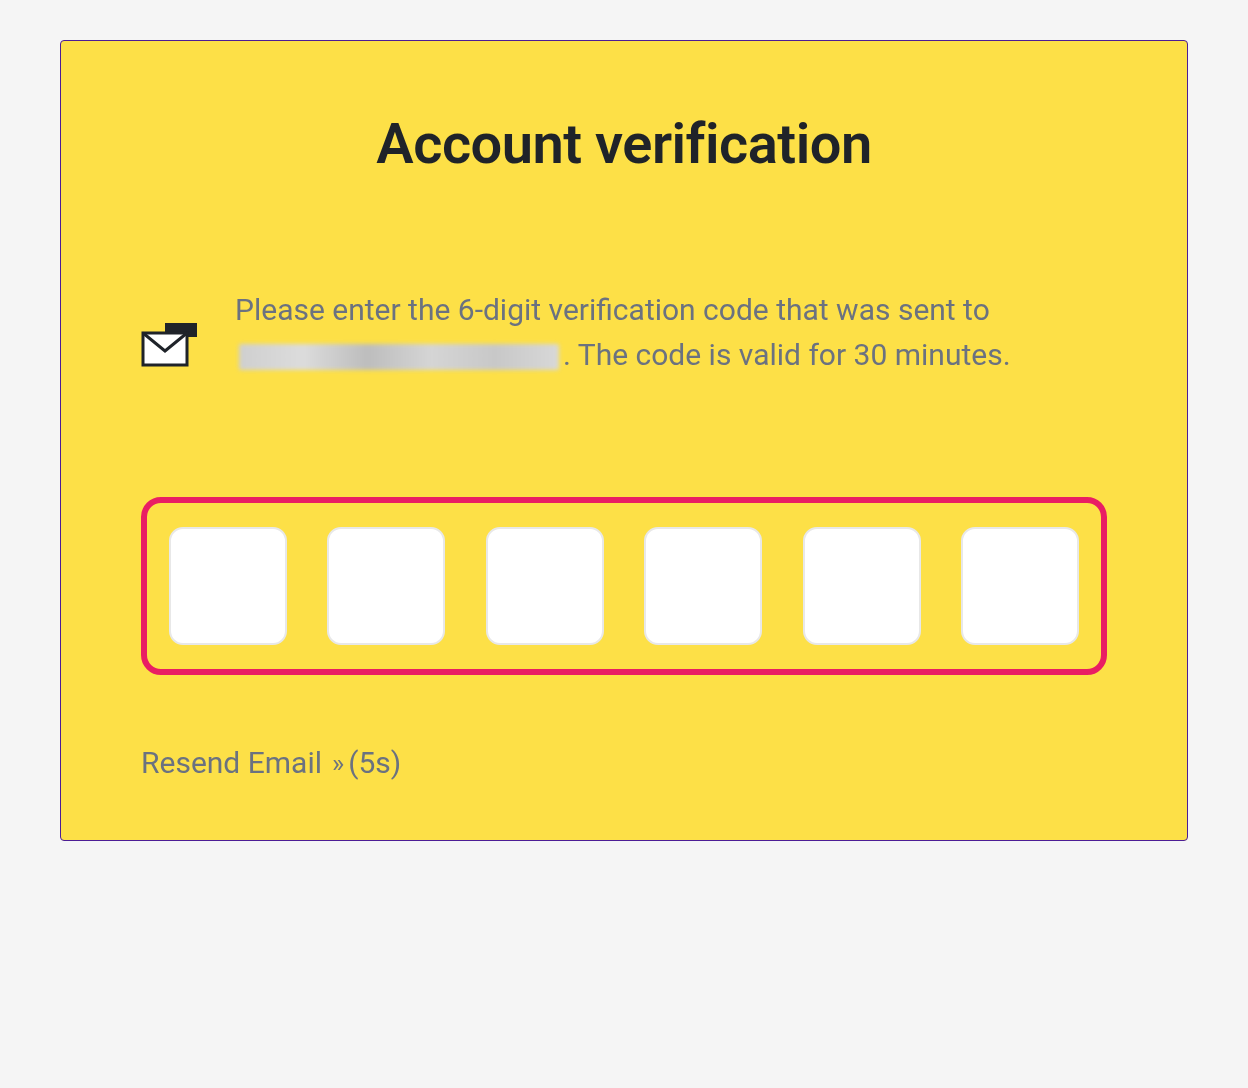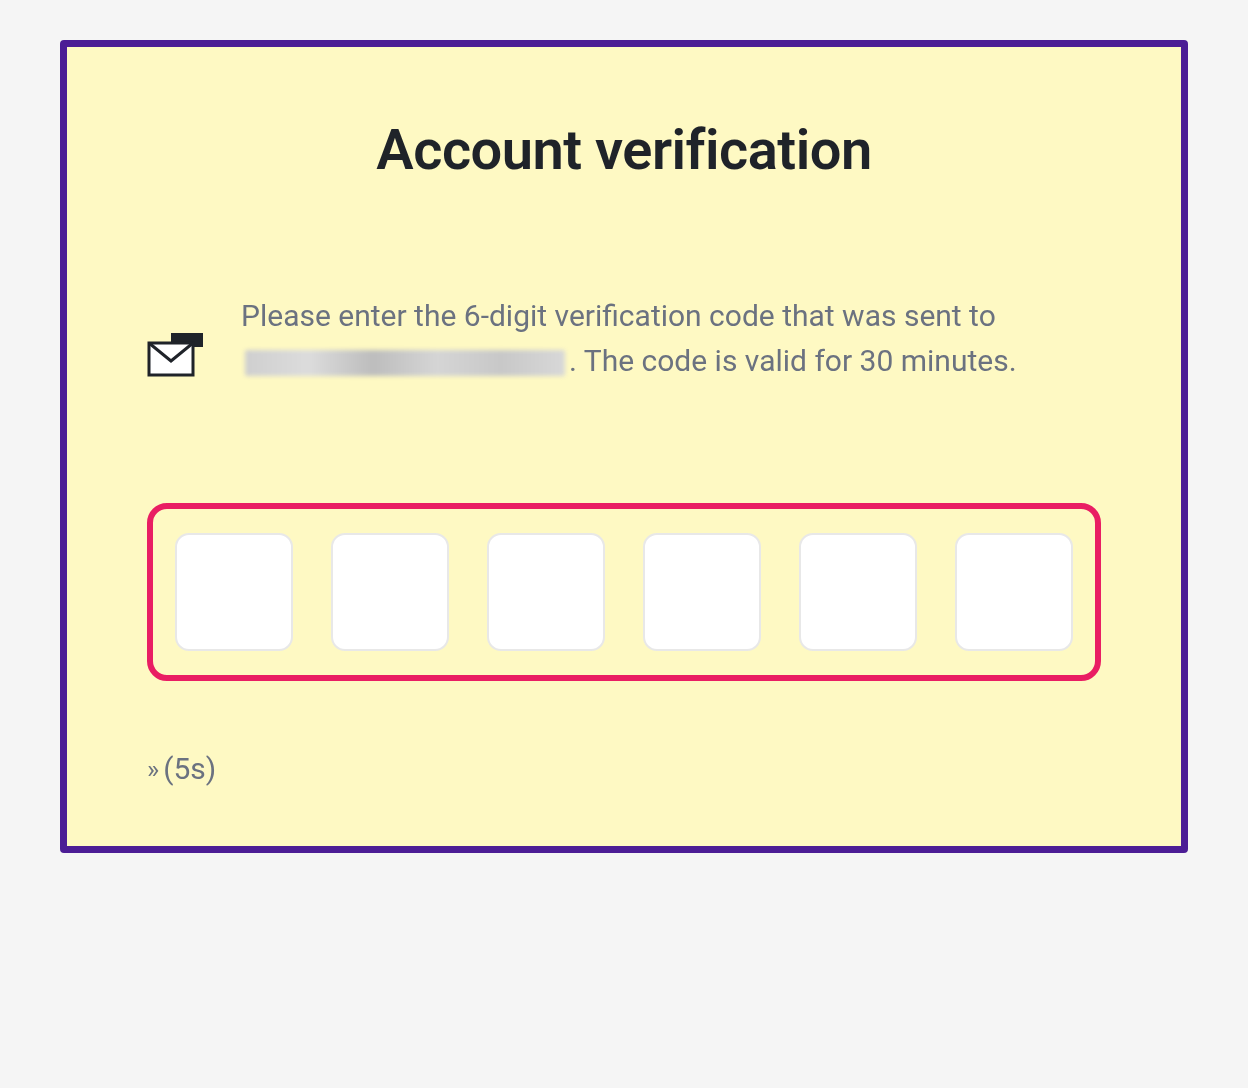--- a/index.html
+++ b/index.html
@@ -15,8 +15,8 @@
       padding: 40px 60px;
     }
     .card {
-      background: #fef9c3;
-      border: 7px solid #4c1d95;
+      background: #fde047;
+      border: 1px solid #4c1d95;
       border-radius: 4px;
       padding: 70px 80px 60px 80px;
       width: 100%;

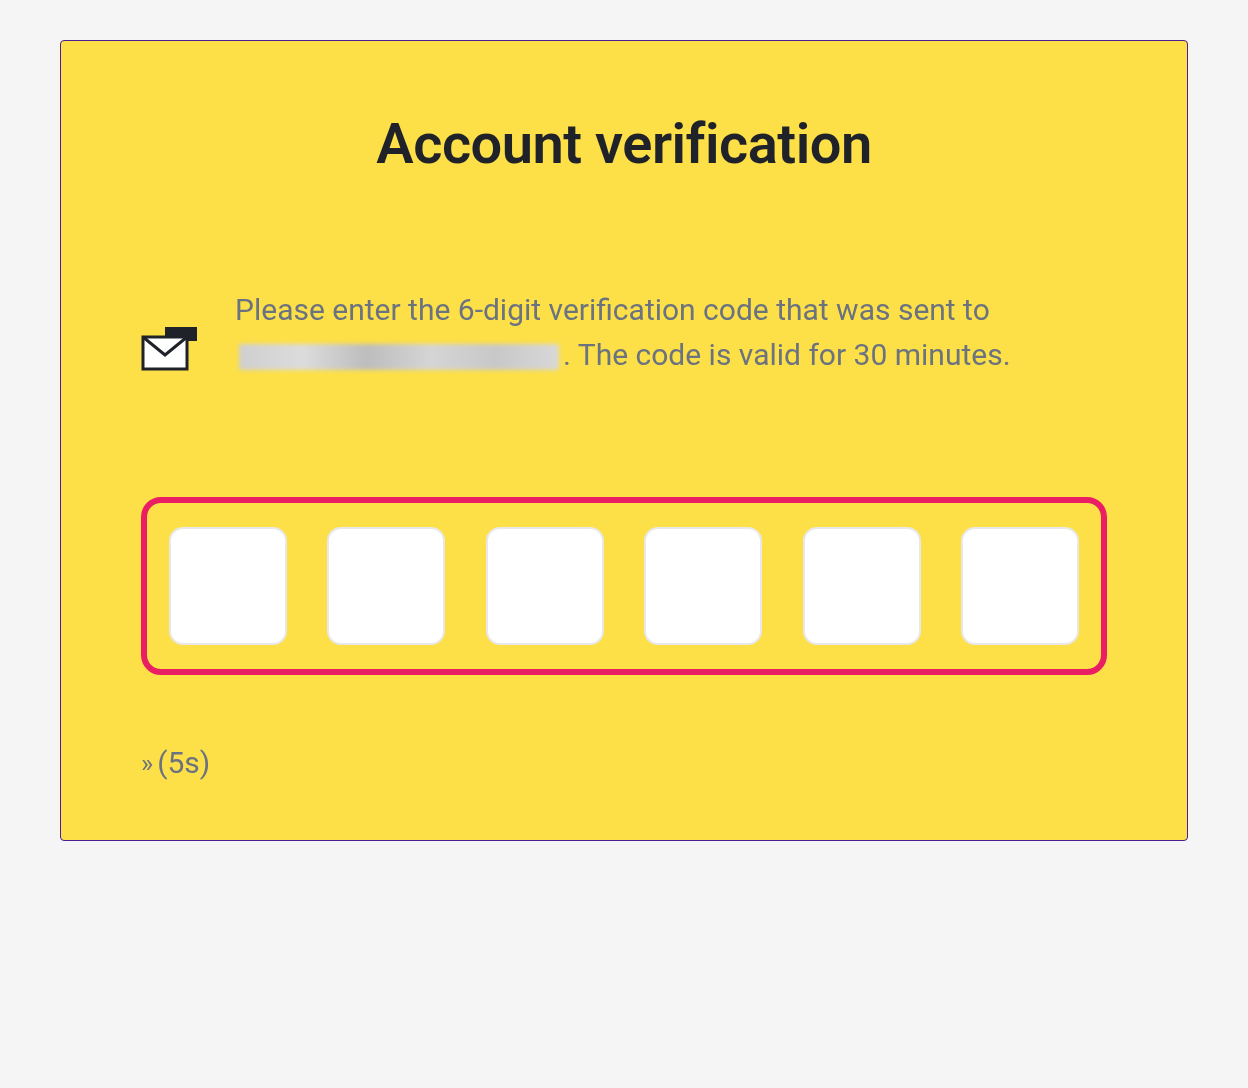--- a/index.html
+++ b/index.html
@@ -31,7 +31,7 @@
     }
     .instruction-row {
       display: flex;
-      align-items: flex-end;
+      align-items: center;
       gap: 36px;
       margin-bottom: 120px;
     }

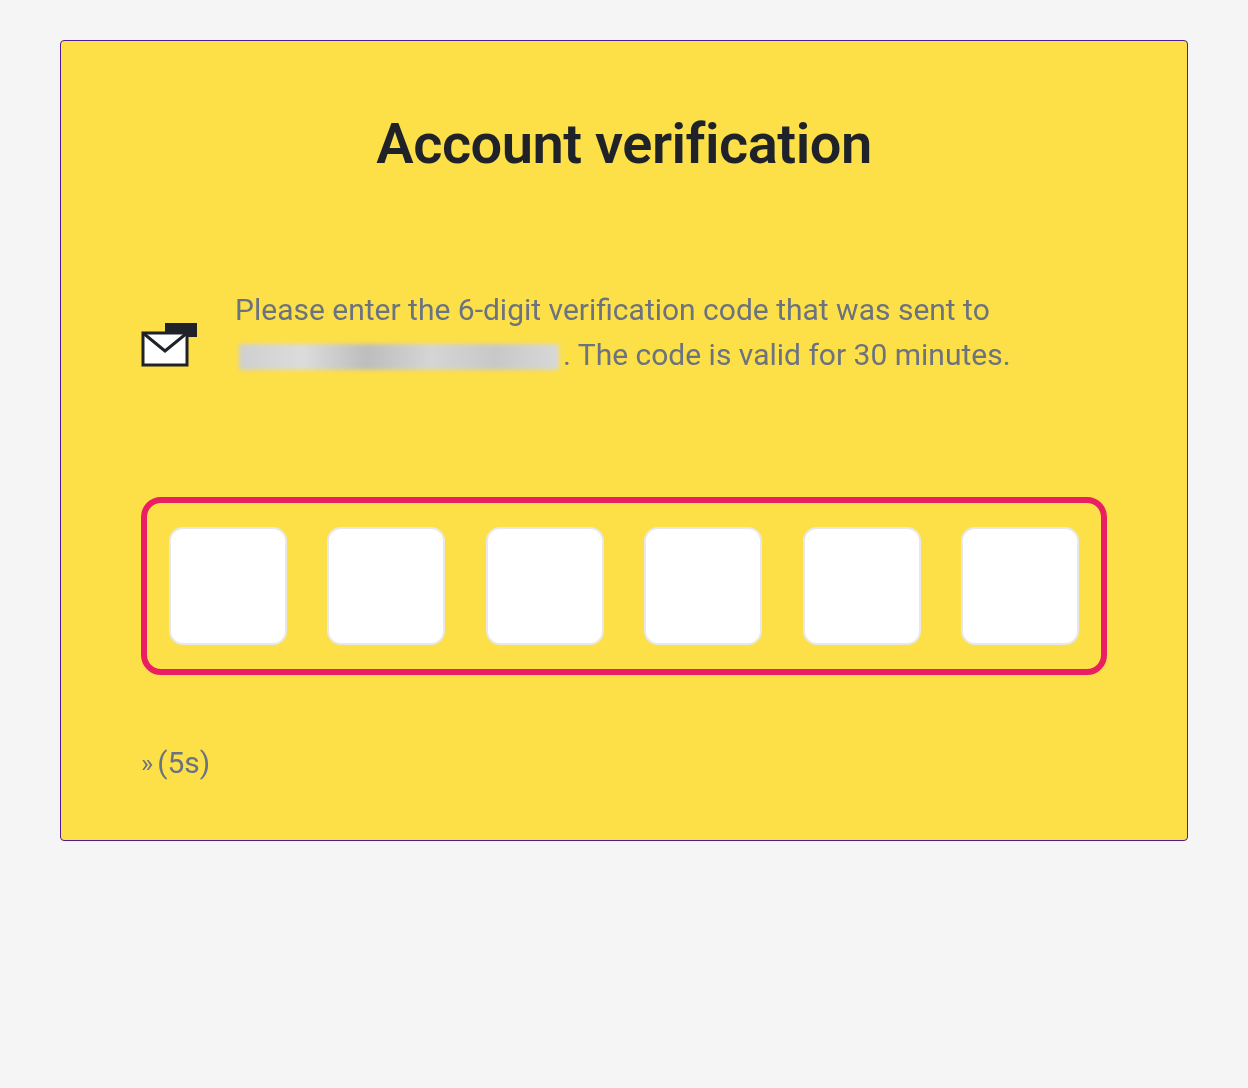--- a/index.html
+++ b/index.html
@@ -135,6 +135,7 @@
   </div>
 
   <a class="resend-link">
+    <span>Resend Email</span>
     <span class="chevron">»</span>
     <span>(5s)</span>
   </a>

